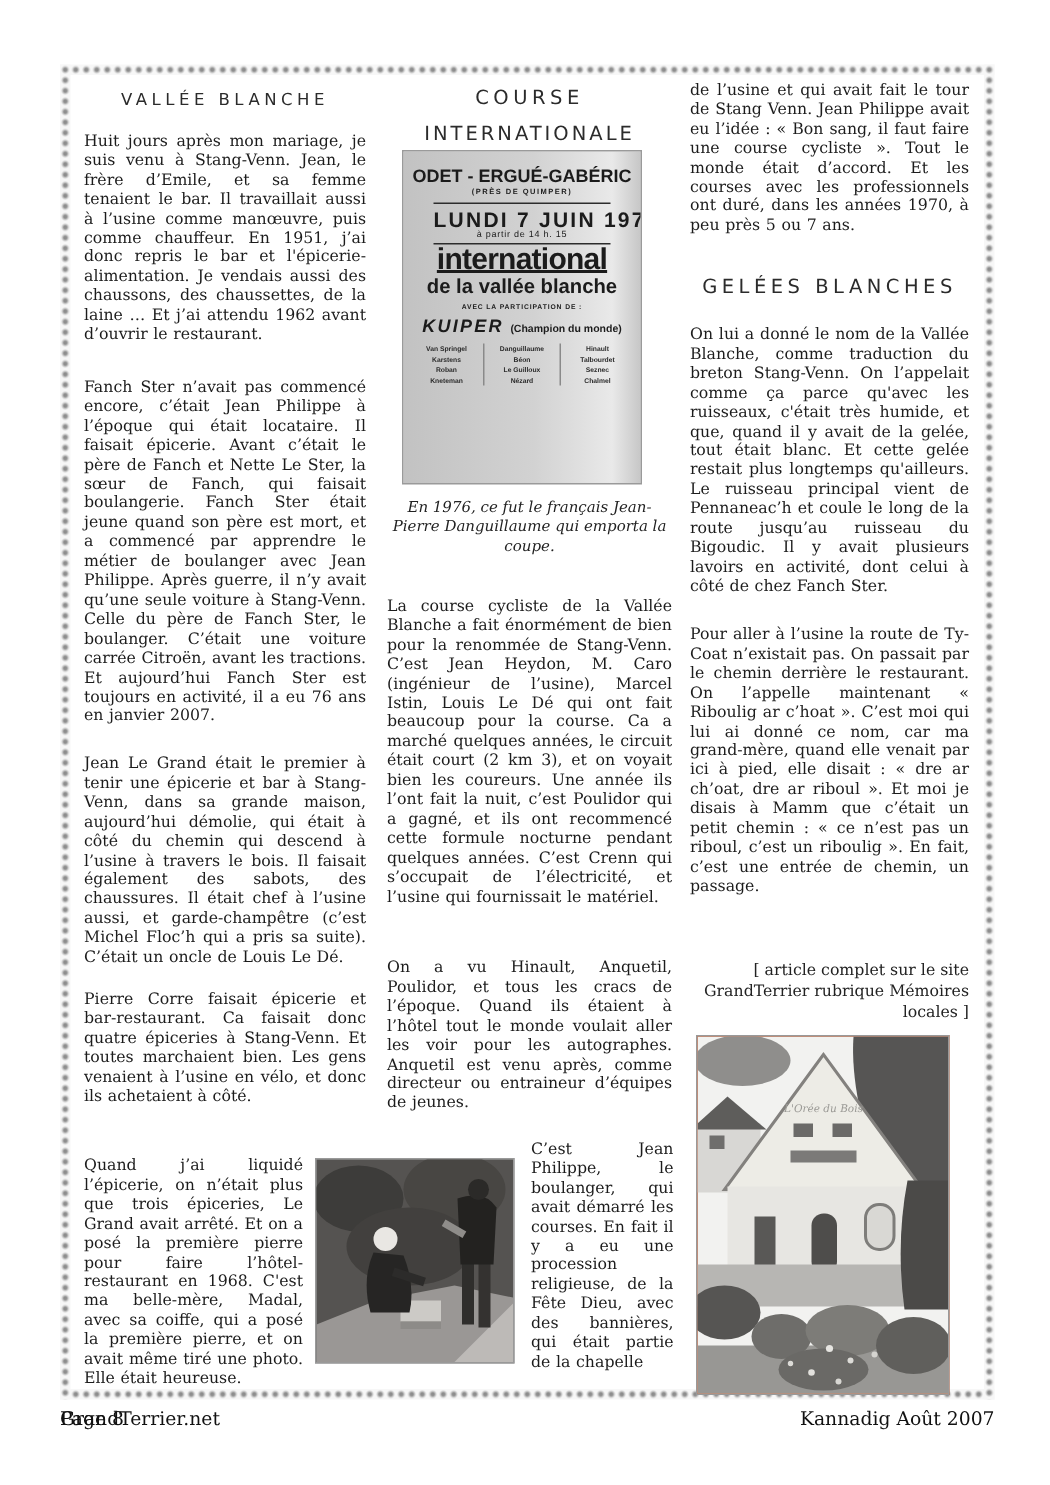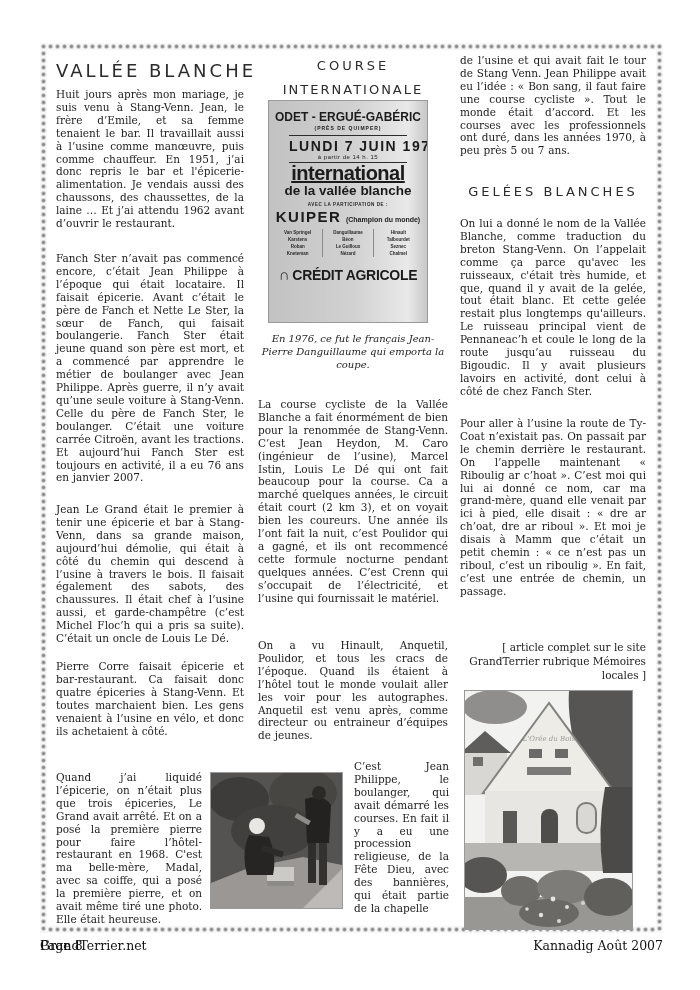--- a/index.html
+++ b/index.html
@@ -26,7 +26,7 @@
   }
   .hand-title{
     font-family:"DejaVu Sans", sans-serif;font-weight:400;color:#2b2b2b;
-    font-size:18px;letter-spacing:3px;text-align:center;white-space:nowrap;
+    font-size:11px;letter-spacing:3px;text-align:center;white-space:nowrap;
   }
   .caption{
     font-size:10px;font-style:italic;text-align:center;line-height:13px;color:#222;

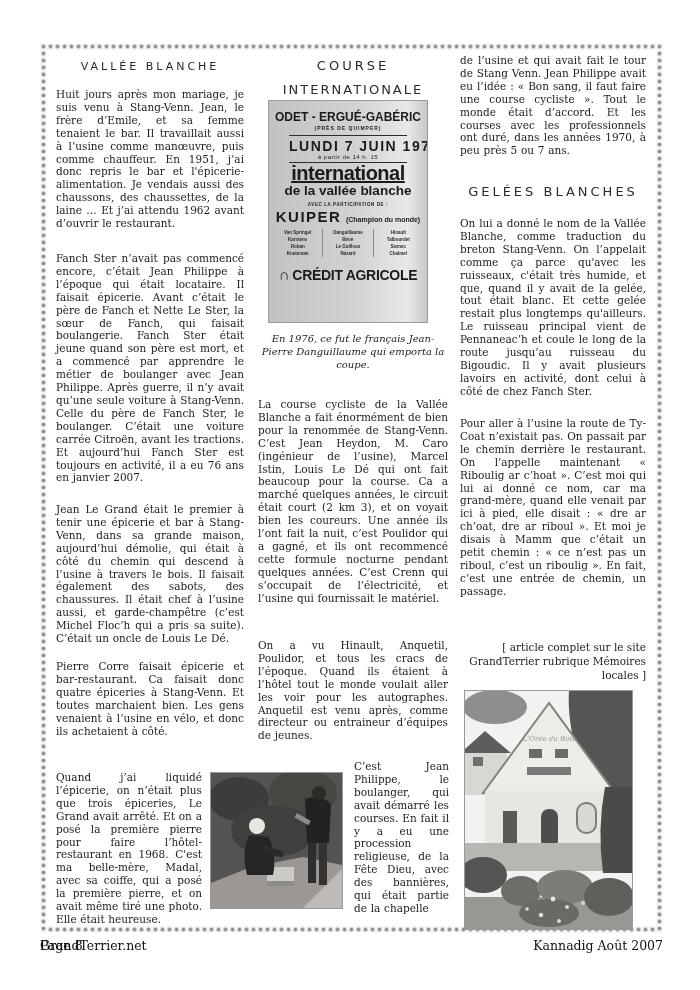--- a/index.html
+++ b/index.html
@@ -54,7 +54,7 @@
   .poster-h3{font-size:13.5px;font-weight:bold;line-height:15px;white-space:nowrap;}
   .poster-part{font-size:4.5px;font-weight:bold;letter-spacing:0.6px;margin-top:4px;}
   .poster-star{margin-top:1px;white-space:nowrap;}
-  .star-name{font-size:15px;font-weight:bold;letter-spacing:1.5px;}
+  .star-name{font-size:12px;font-weight:bold;letter-spacing:1.5px;font-style:italic;}
   .star-title{font-size:7px;font-weight:bold;}
   .poster-riders{display:flex;margin-top:3px;padding:0 4px;}
   .rider-col{flex:1;font-size:4.5px;font-weight:bold;line-height:7px;color:#2a2a2a;}

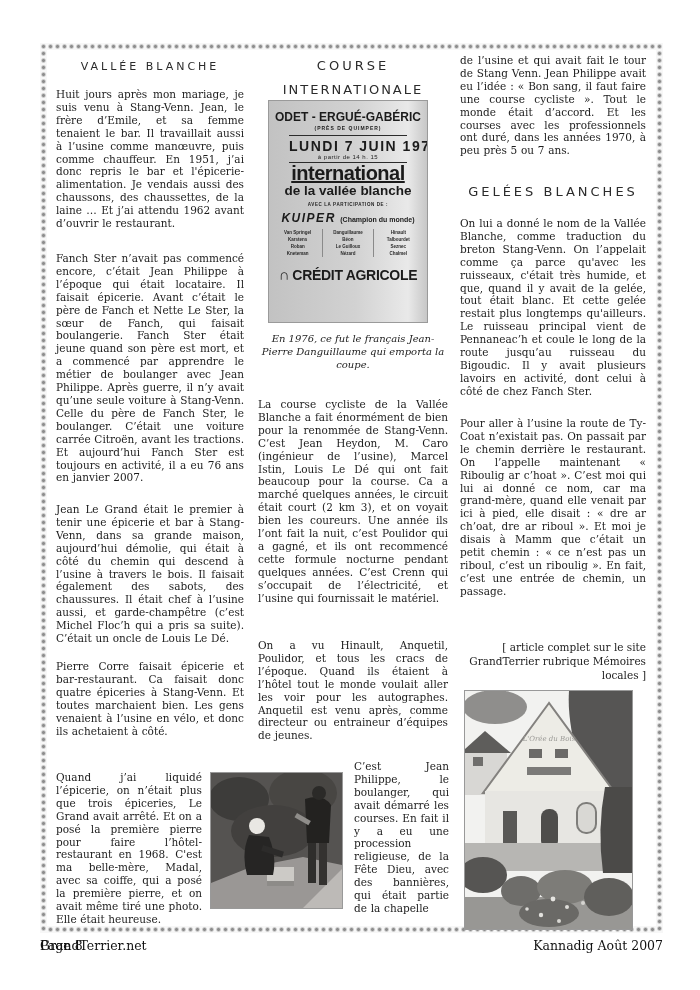--- a/index.html
+++ b/index.html
@@ -150,7 +150,6 @@
       <div>Chalmel</div>
     </div>
   </div>
-  <div class="poster-sponsor"><span class="ca-mark">∩</span><span>CRÉDIT AGRICOLE</span></div>
 </div>
 
 <div class="tb caption" style="left:256px;top:332px;width:194px;">En 1976, ce fut le français Jean-Pierre Danguillaume qui  emporta la coupe.</div>

